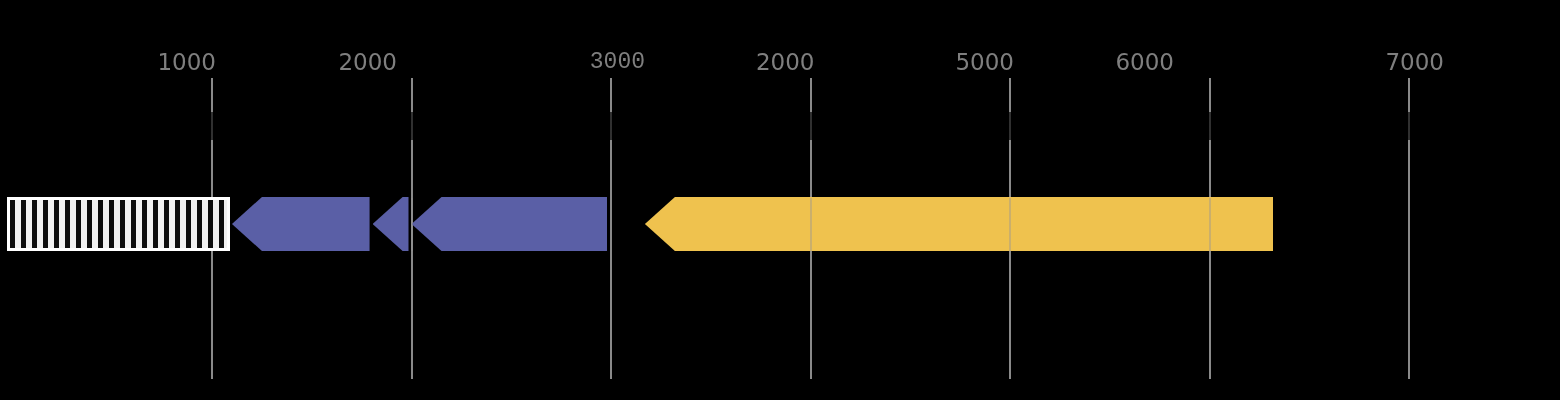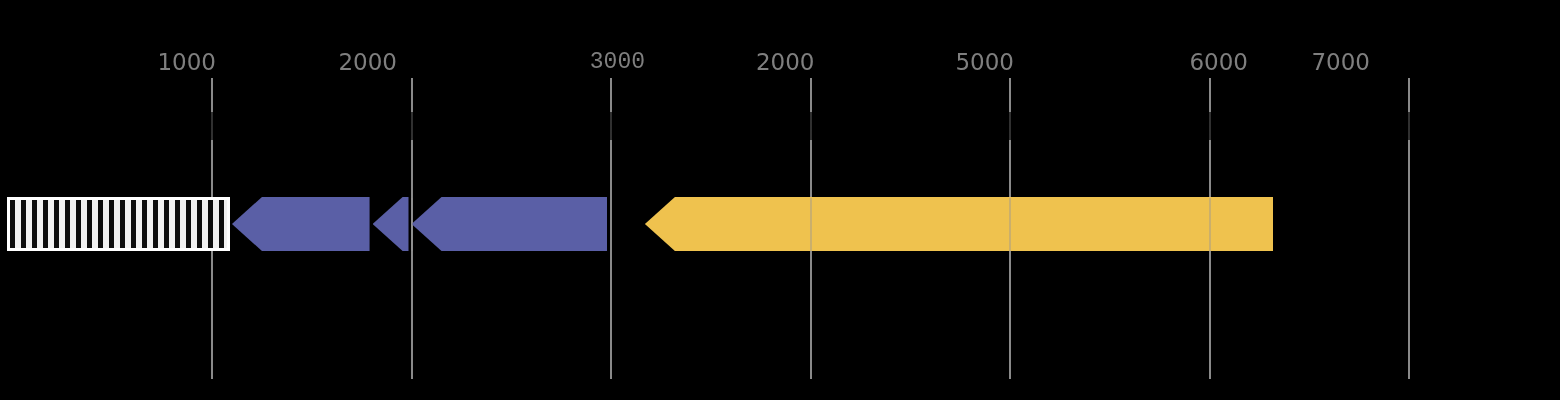--- a/index.html
+++ b/index.html
@@ -60,7 +60,7 @@
     <div class="gridline" style="left: 1009px;"></div>
     <div class="tick-label" style="left: 914px;">5000</div>
     <div class="gridline" style="left: 1208.5px;"></div>
-    <div class="tick-label" style="left: 1148px;">6000</div>
+    <div class="tick-label" style="left: 1074px;">6000</div>
     <div class="gridline" style="left: 1408px;"></div>
     <div class="tick-label" style="left: 1270px;">7000</div>
     <div class="feature hatched" style="left: 6.515px; width: 223.44px; border-color: rgb(255, 255, 255); background: repeating-linear-gradient(90deg, rgb(13, 13, 13) 0px, rgb(13, 13, 13) 5px, rgb(241, 241, 241) 5px, rgb(241, 241, 241) 11px);"></div>

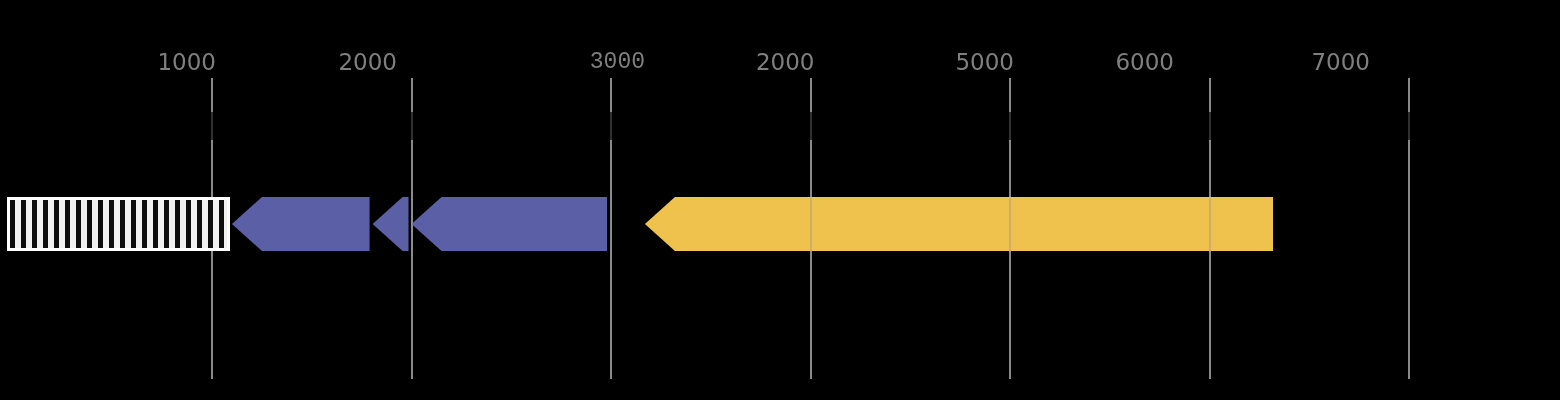--- a/index.html
+++ b/index.html
@@ -62,7 +62,7 @@
     <div class="gridline" style="left: 1208.5px;"></div>
     <div class="tick-label" style="left: 1074px;">6000</div>
     <div class="gridline" style="left: 1408px;"></div>
-    <div class="tick-label" style="left: 1270px;">7000</div>
+    <div class="tick-label" style="left: 1344px;">7000</div>
     <div class="feature hatched" style="left: 6.515px; width: 223.44px; border-color: rgb(255, 255, 255); background: repeating-linear-gradient(90deg, rgb(13, 13, 13) 0px, rgb(13, 13, 13) 5px, rgb(241, 241, 241) 5px, rgb(241, 241, 241) 11px);"></div>
     <div class="feature" style="left: 231.95px; width: 137.655px; background: rgb(90, 95, 166); clip-path: polygon(0px 50%, 30px 0px, 100% 0px, 100% 100%, 30px 100%);"></div>
     <div class="feature" style="left: 372.597px; width: 35.91px; background: rgb(90, 95, 166); clip-path: polygon(0px 50%, 30px 0px, 100% 0px, 100% 100%, 30px 100%);"></div>

